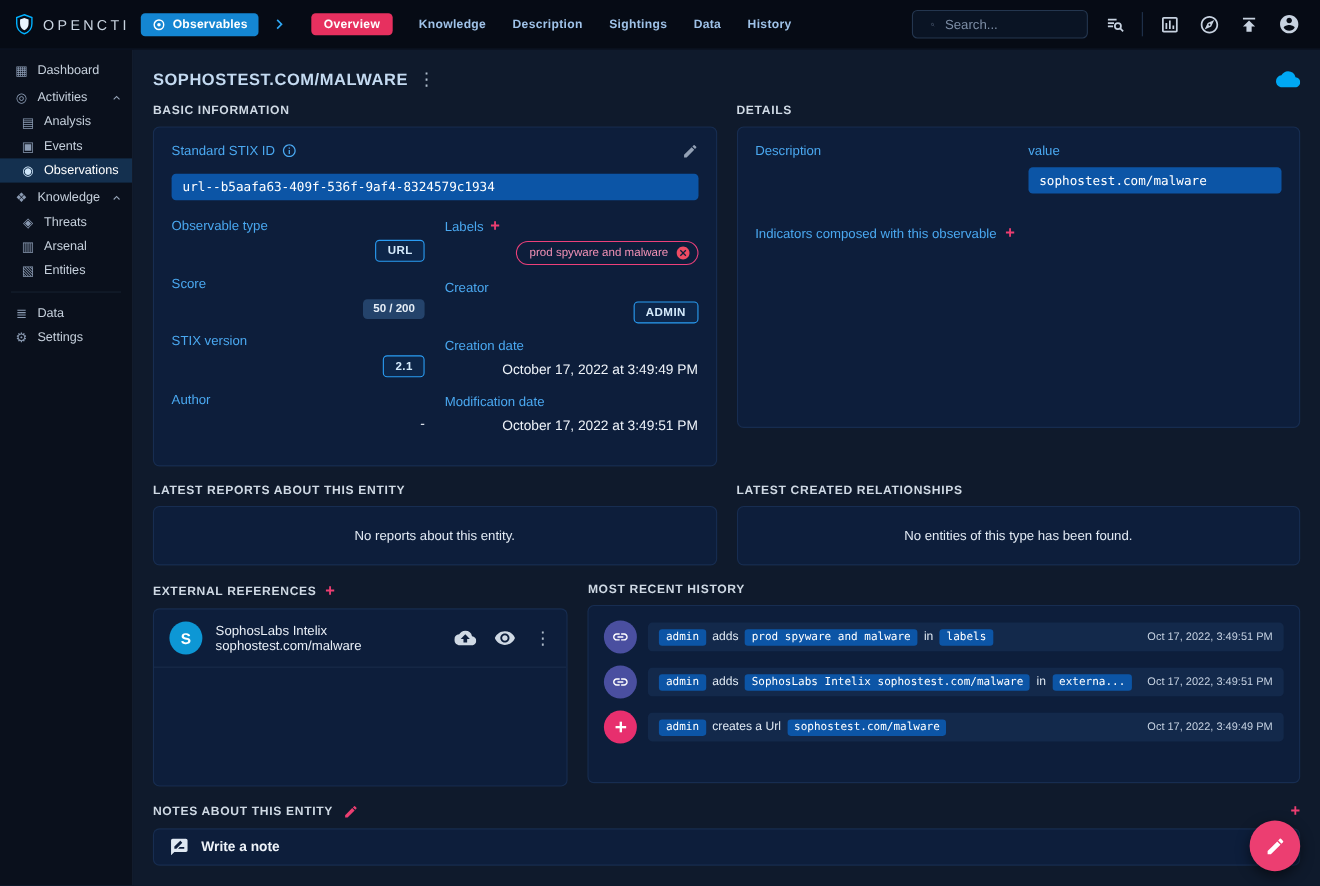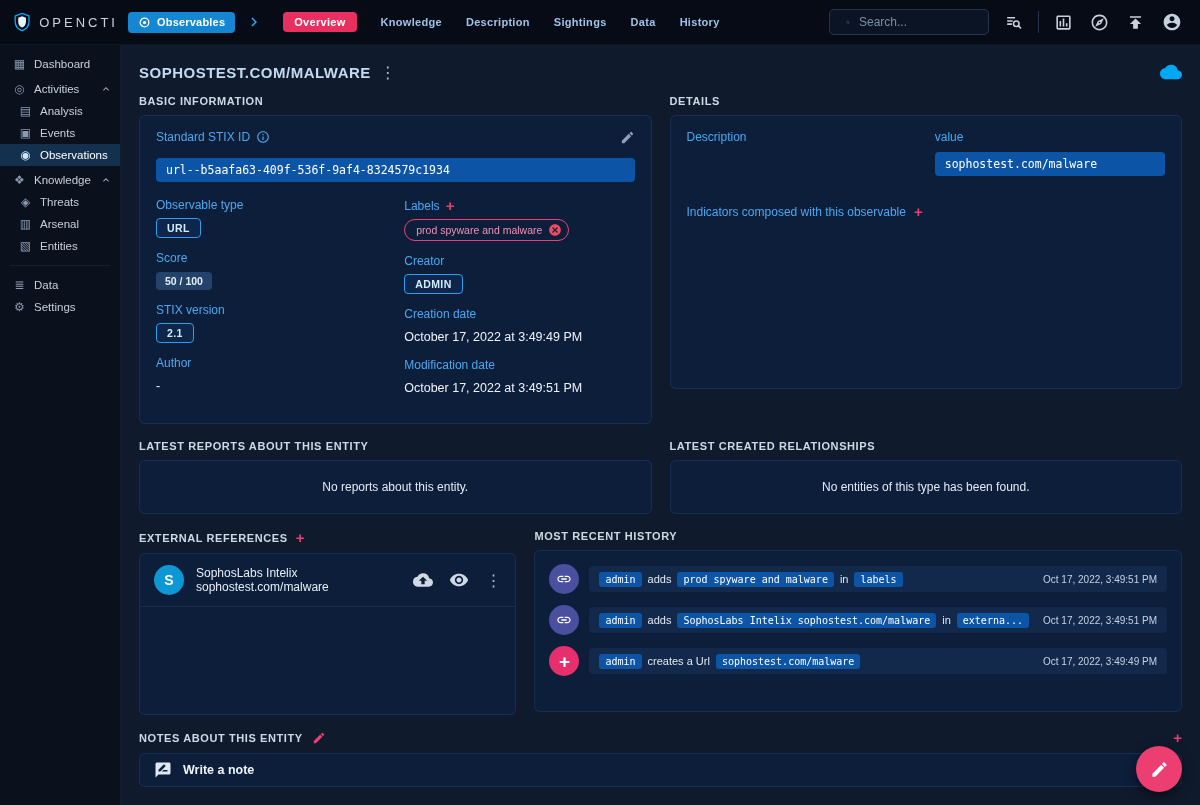--- a/index.html
+++ b/index.html
@@ -88,7 +88,7 @@
     color:#4aa8f0; font-size:12px; display:flex; align-items:center; gap:6px;
     margin-bottom:6px;
   }
-  .field { margin-bottom:13px; }
+  .field { margin-bottom:13px;text-align:right; }
   .stix-row { display:flex; align-items:flex-start; justify-content:space-between; }
   .edit-pencil { color:#93a1b5; cursor:pointer; }
   .code-box {

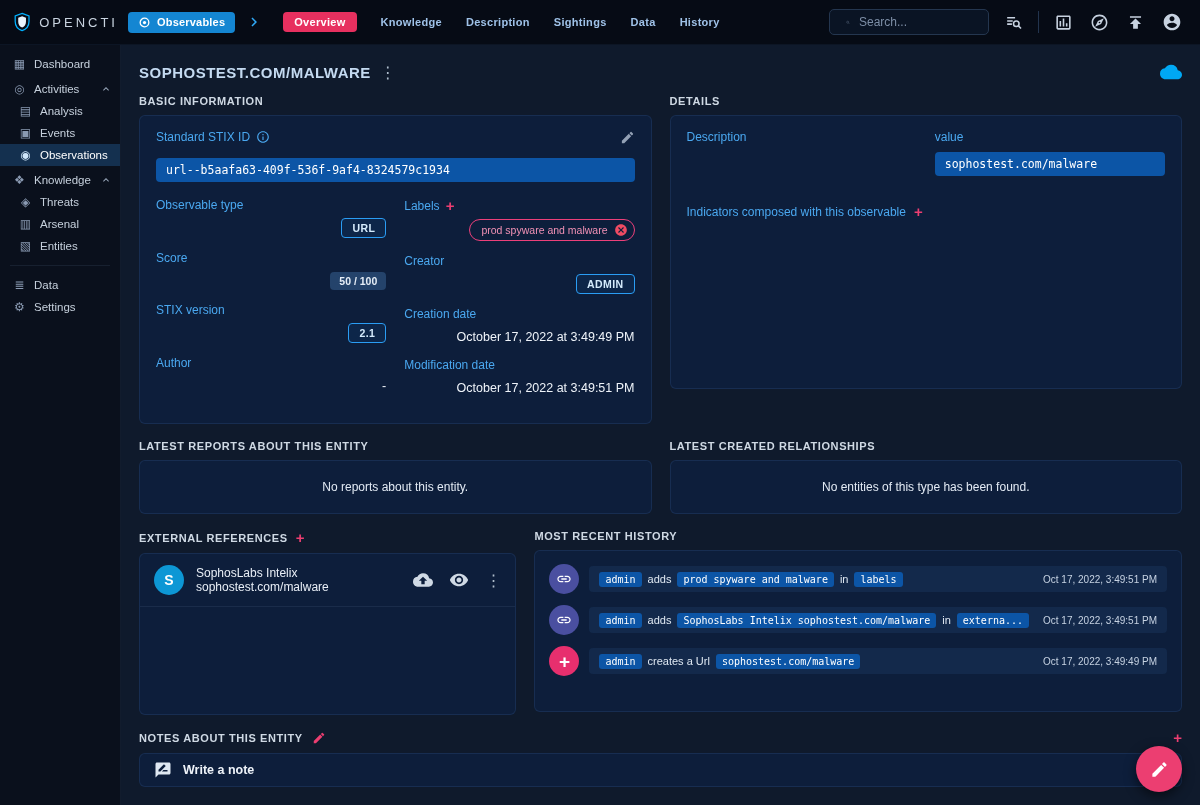--- a/index.html
+++ b/index.html
@@ -330,7 +330,7 @@
             </div>
             <div class="field">
               <div class="field-label">Score</div>
-              <span class="chip-score">50 / 100</span>
+              <span class="chip-score">50 / 200</span>
             </div>
             <div class="field">
               <div class="field-label">STIX version</div>

